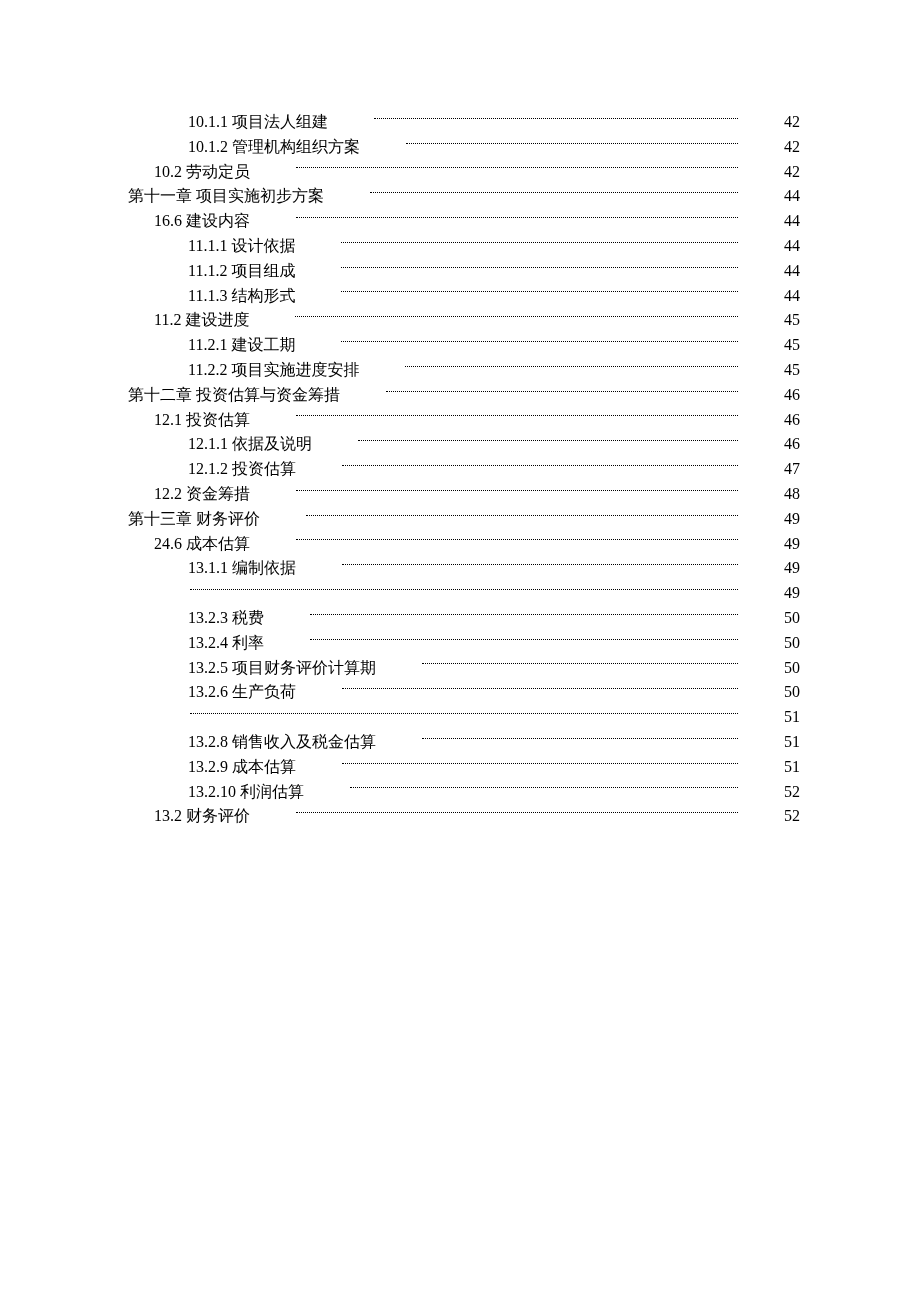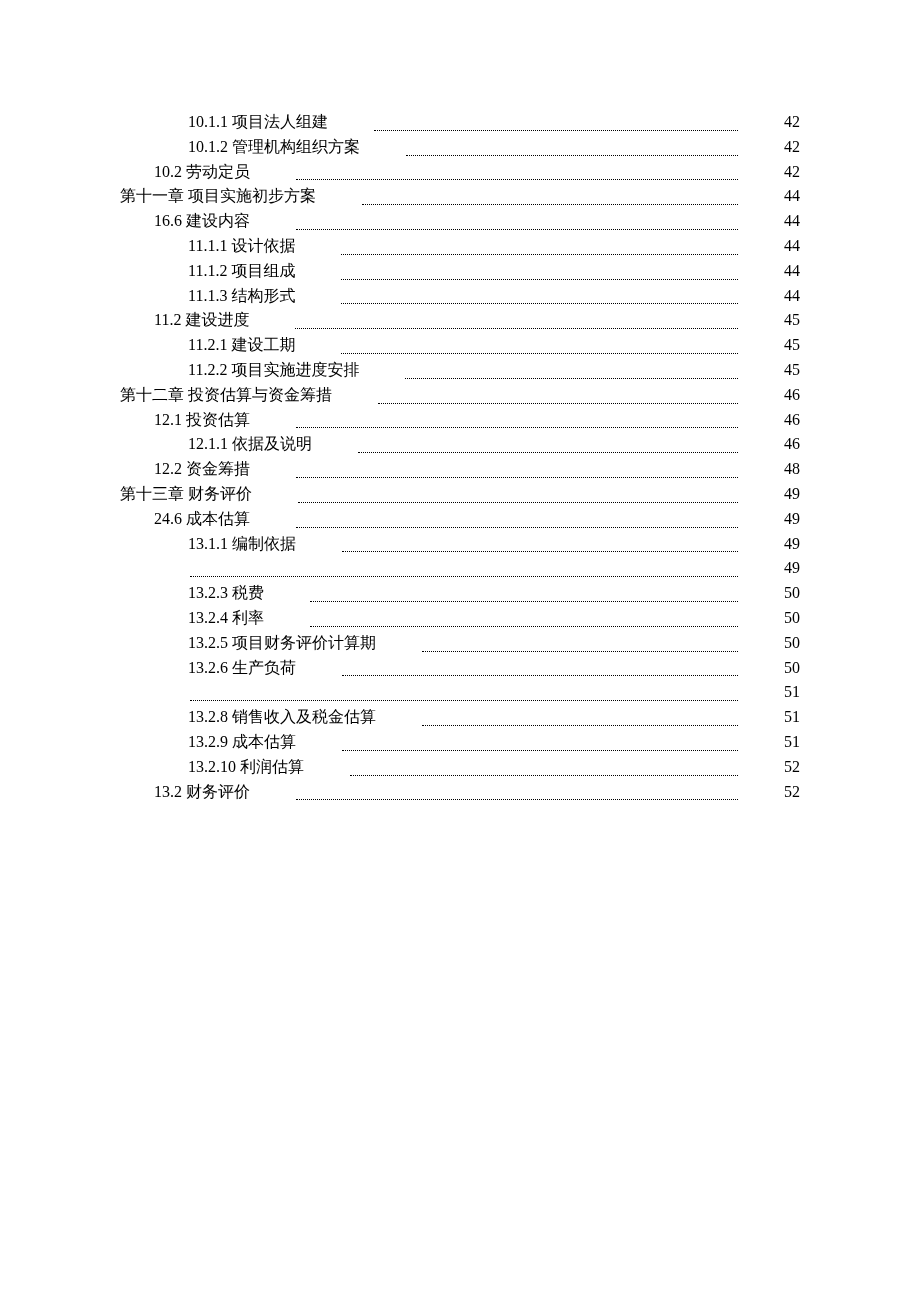--- a/index.html
+++ b/index.html
@@ -21,7 +21,7 @@
     }
     .toc-entry {
       display: flex;
-      align-items: flex-end;
+      align-items: center;
       line-height: 1.55;
       white-space: nowrap;
       gap: 44px;

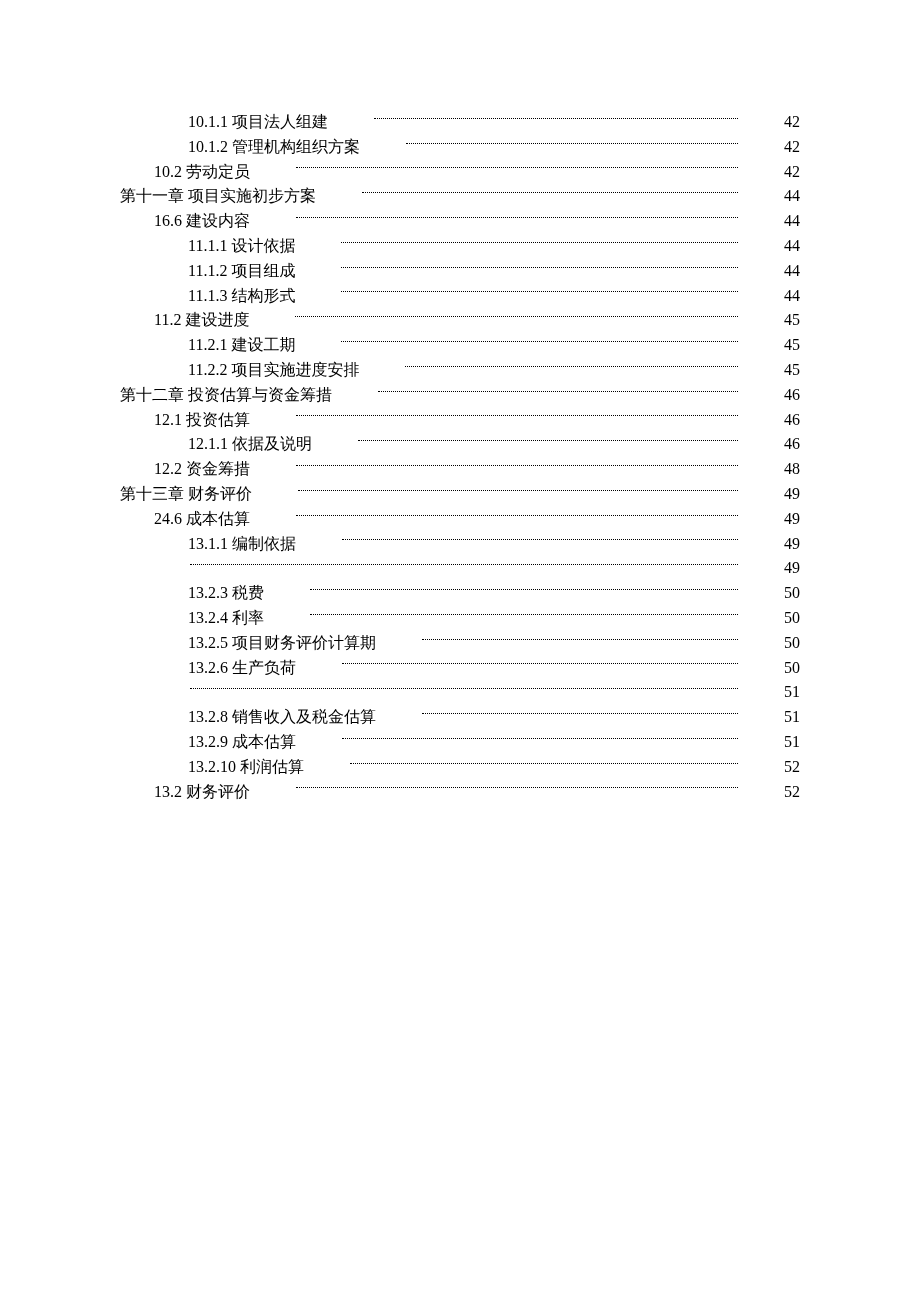--- a/index.html
+++ b/index.html
@@ -40,7 +40,7 @@
     .toc-page {
       flex-shrink: 0;
     }
-    .level-0 { padding-left: 0; }
+    .level-0 { padding-left: 0; margin-left: 8px; }
     .level-1 { padding-left: 34px; }
     .level-2 { padding-left: 68px; }
   </style>

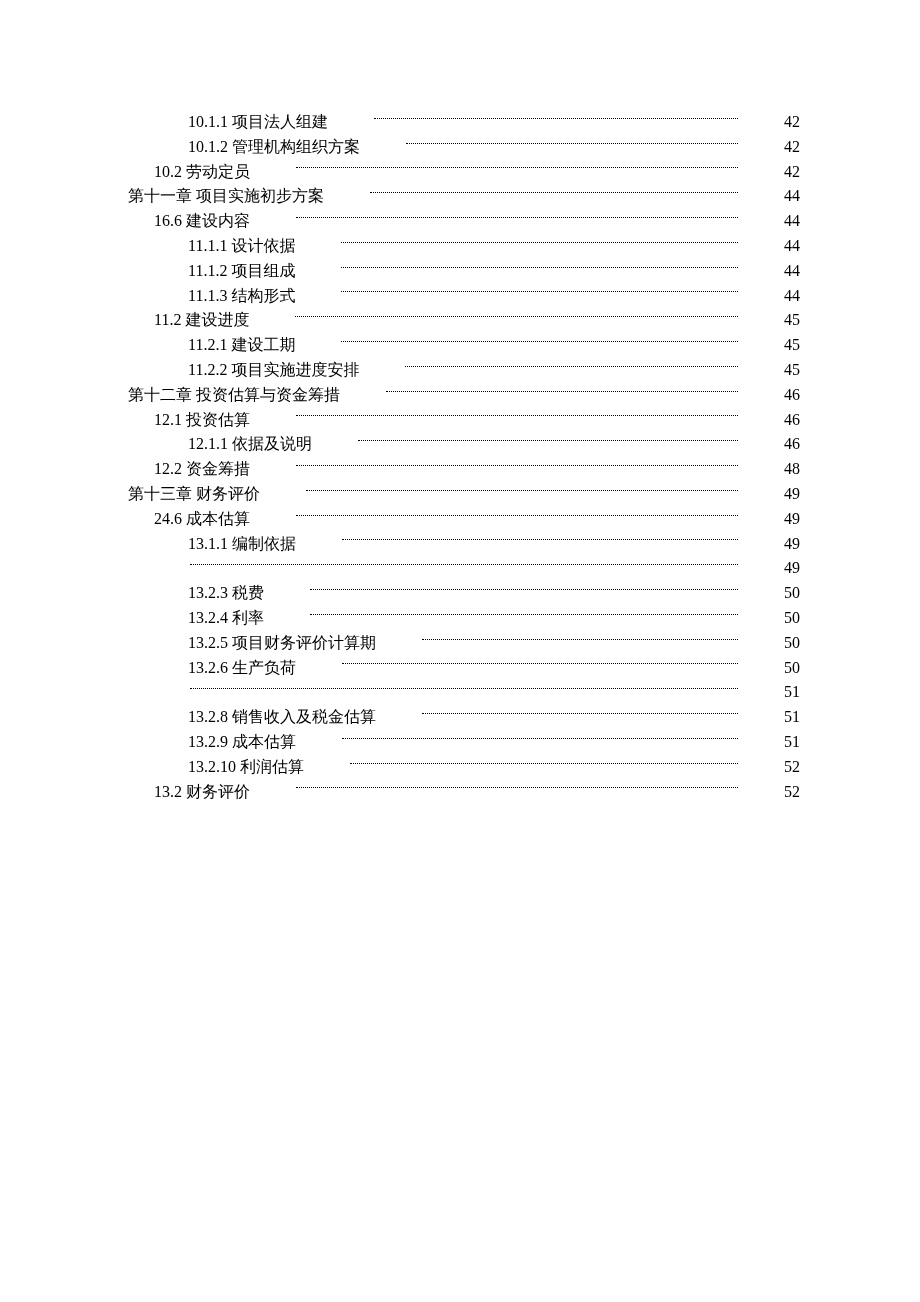--- a/index.html
+++ b/index.html
@@ -118,6 +118,11 @@
       <span class="toc-dots"></span>
       <span class="toc-page">46</span>
     </div>
+    <div class="toc-entry level-2">
+      <span class="toc-label">12.1.2  投资估算</span>
+      <span class="toc-dots"></span>
+      <span class="toc-page">47</span>
+    </div>
     <div class="toc-entry level-1">
       <span class="toc-label">12.2 资金筹措</span>
       <span class="toc-dots"></span>

